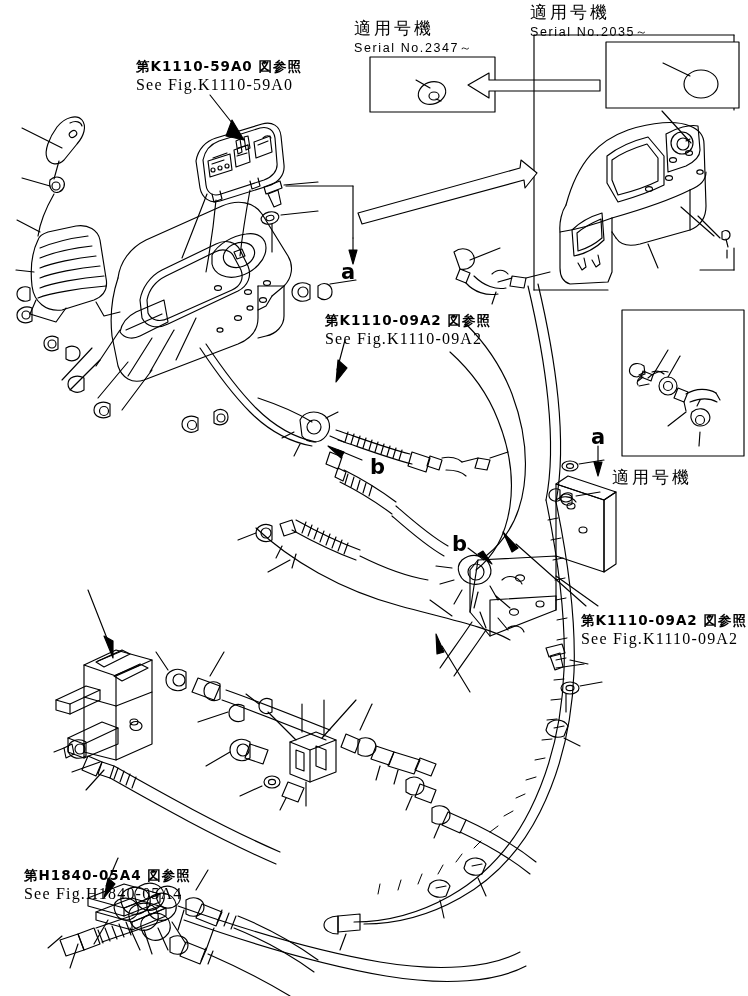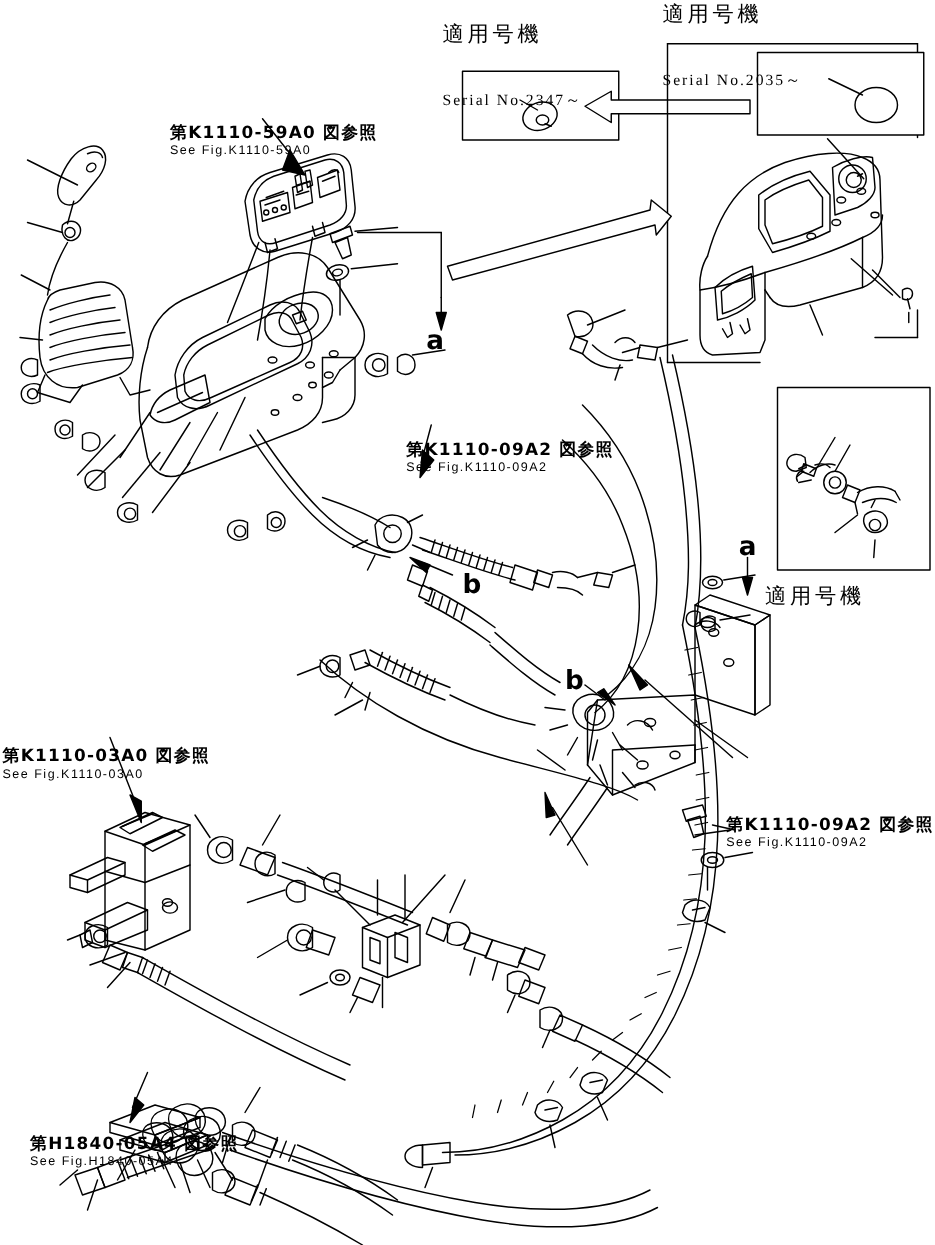--- a/index.html
+++ b/index.html
@@ -14,8 +14,8 @@
       letter-spacing:1.2px;}
   .ser-jp{font-family:"DejaVu Sans","Liberation Sans",sans-serif;font-size:17px;
       letter-spacing:3px;font-weight:400;}
-  .ser-en{font-family:Liberation Serif, serif;font-size:12.5px;
-      letter-spacing:1.6px;margin-top:32px;}
+  .ser-en{font-family:Liberation Sans, sans-serif;font-size:12.5px;
+      letter-spacing:1.6px;}
   .mark{font-family:"DejaVu Sans","Liberation Sans",sans-serif;font-size:21px;
       font-weight:700;}
   .dwg{font-family:"DejaVu Sans Mono","Liberation Mono",monospace;font-size:13px;

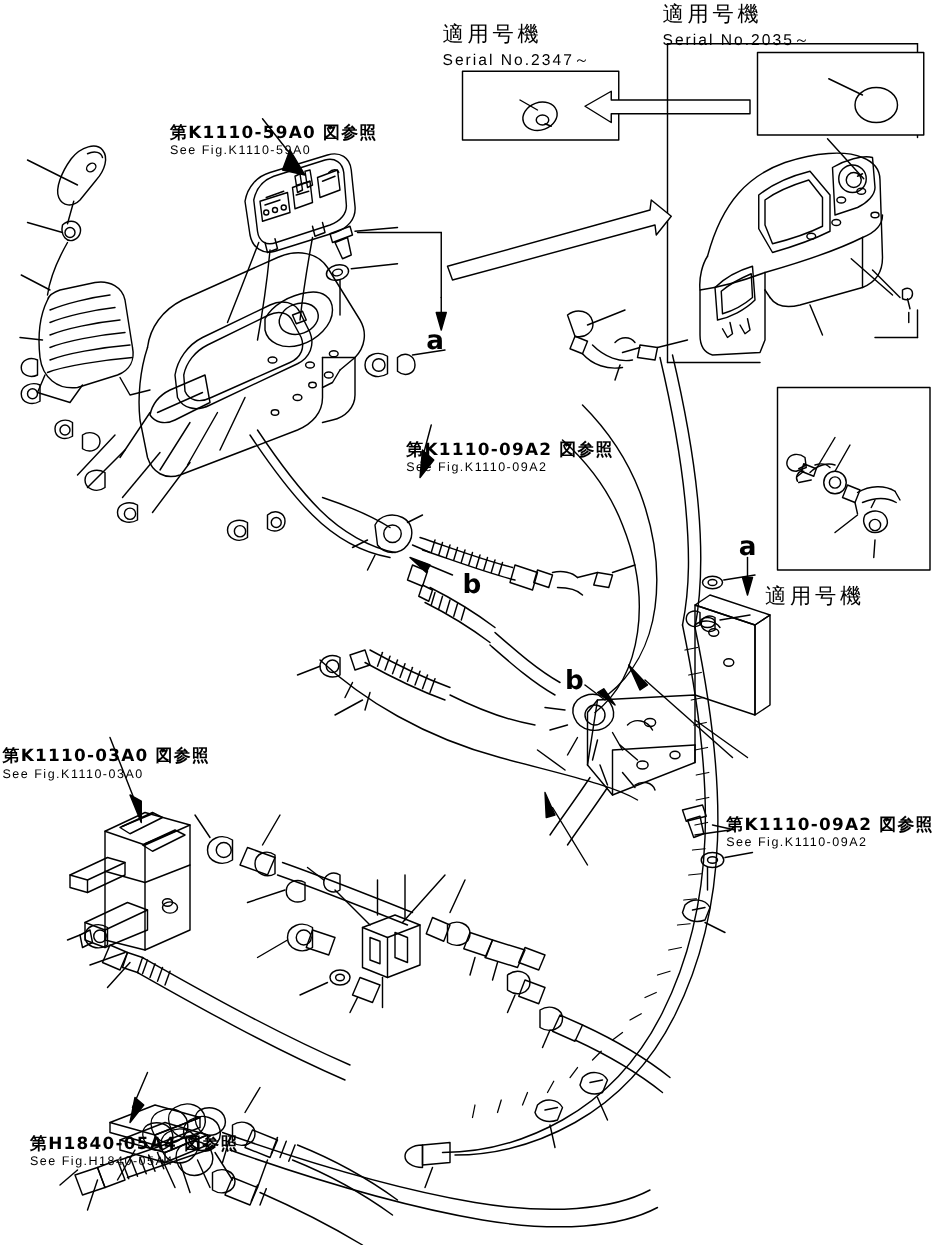--- a/index.html
+++ b/index.html
@@ -9,7 +9,7 @@
   svg.art{position:absolute;left:0;top:0;width:748px;height:996px;}
   .lbl{position:absolute;color:#000;white-space:pre;}
   .jp{font-family:"DejaVu Sans","Liberation Sans",sans-serif;font-size:13.5px;
-      letter-spacing:1px;font-weight:600;margin-top:40px;}
+      letter-spacing:1px;font-weight:600;}
   .en{font-family:Liberation Sans, sans-serif;font-size:10px;
       letter-spacing:1.2px;}
   .ser-jp{font-family:"DejaVu Sans","Liberation Sans",sans-serif;font-size:17px;

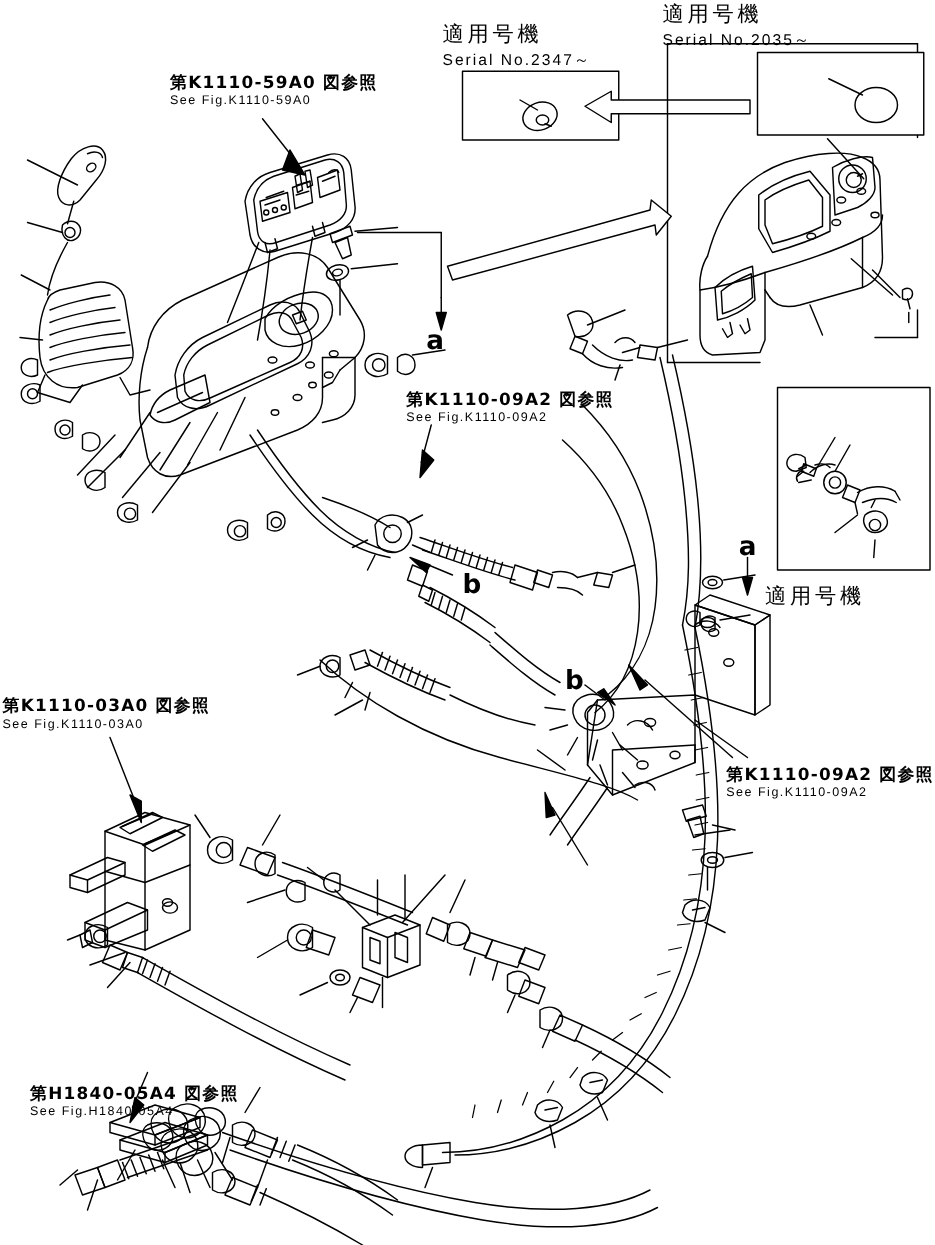--- a/index.html
+++ b/index.html
@@ -10,7 +10,7 @@
   .lbl{position:absolute;color:#000;white-space:pre;}
   .jp{font-family:"DejaVu Sans","Liberation Sans",sans-serif;font-size:13.5px;
       letter-spacing:1px;font-weight:600;}
-  .en{font-family:Liberation Sans, sans-serif;font-size:10px;
+  .en{font-family:Liberation Serif, serif;font-size:16px;
       letter-spacing:1.2px;}
   .ser-jp{font-family:"DejaVu Sans","Liberation Sans",sans-serif;font-size:17px;
       letter-spacing:3px;font-weight:400;}

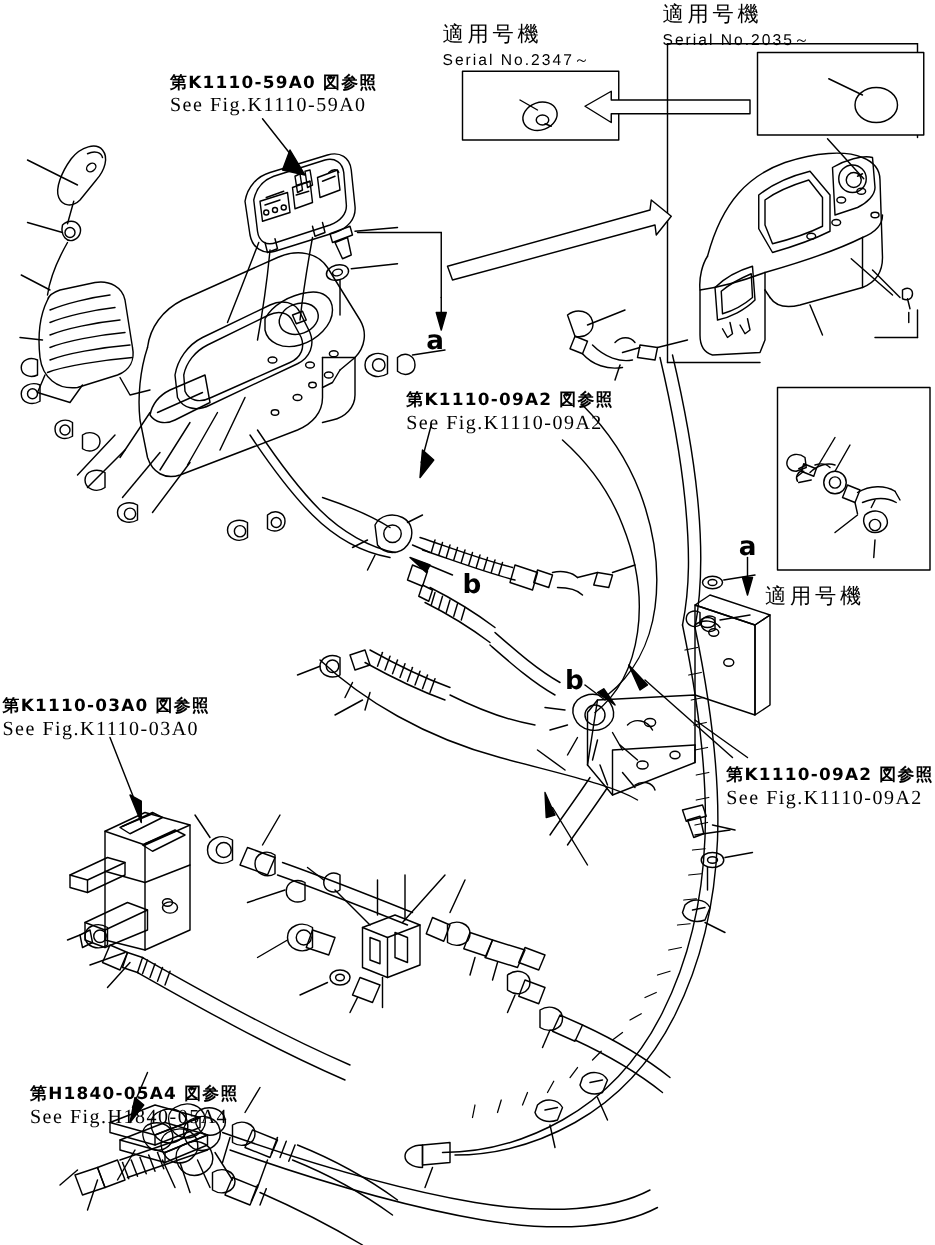--- a/index.html
+++ b/index.html
@@ -671,10 +671,6 @@
   <div class="en">See Fig.K1110-09A2</div>
 </div>
 
-<div class="ref-block" style="left:2px;top:557px;">
-  <div class="jp">第K1110-03A0 図参照</div>
-  <div class="en">See Fig.K1110-03A0</div>
-</div>
 
 <div class="ref-block" style="left:581px;top:612px;">
   <div class="jp">第K1110-09A2 図参照</div>

